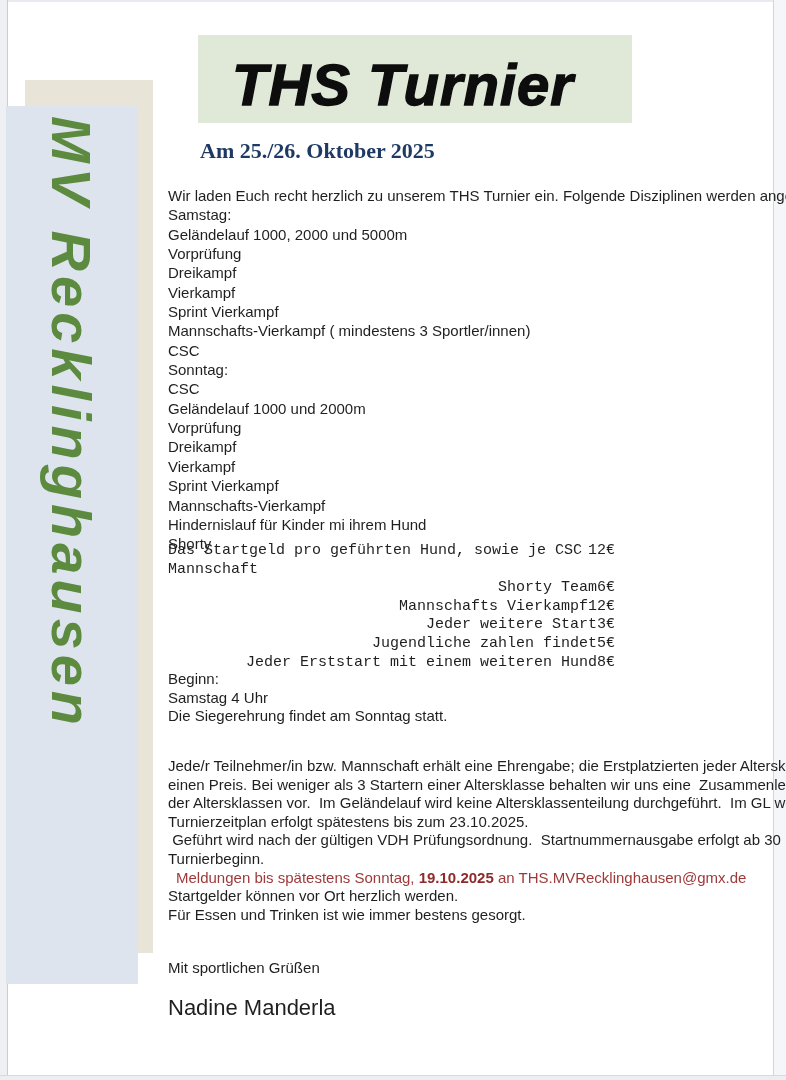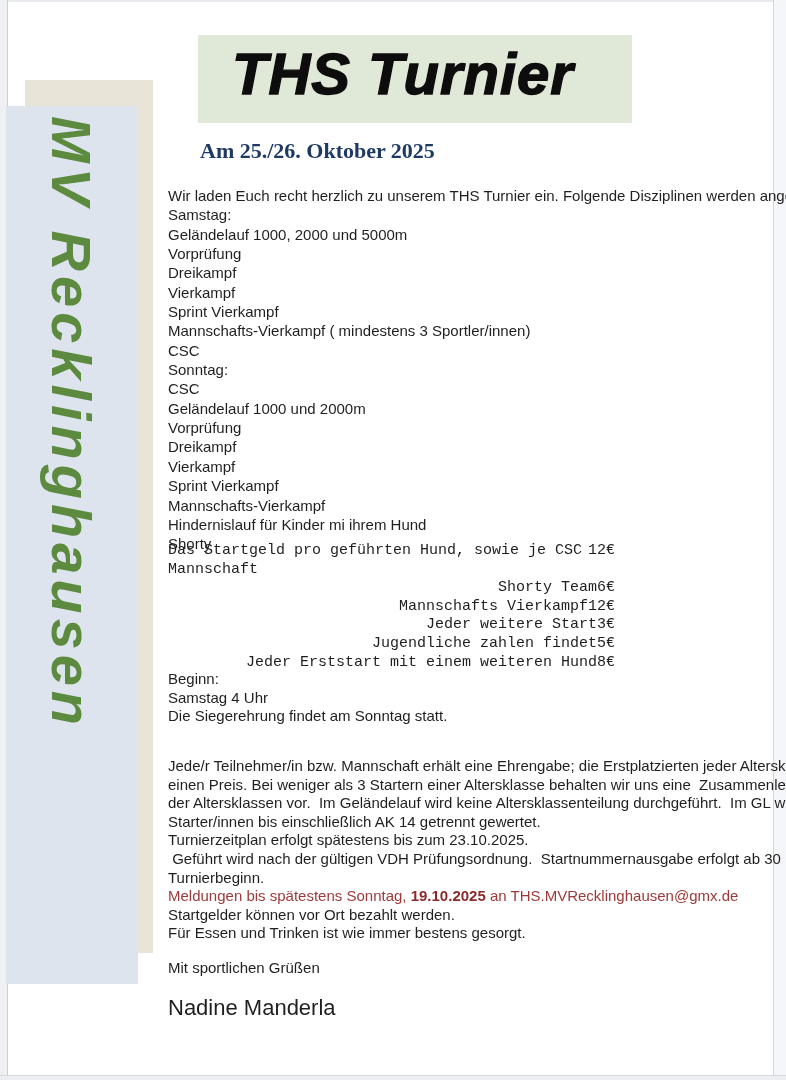--- a/index.html
+++ b/index.html
@@ -35,7 +35,7 @@
     background:#e0e9d7;
   }
   .title-text{
-    position:absolute;left:232px;top:40px;
+    position:absolute;left:232px;top:51px;
     white-space:nowrap;
     font-size:58px;font-weight:bold;font-style:italic;
     letter-spacing:1px;color:#0d0d0d;

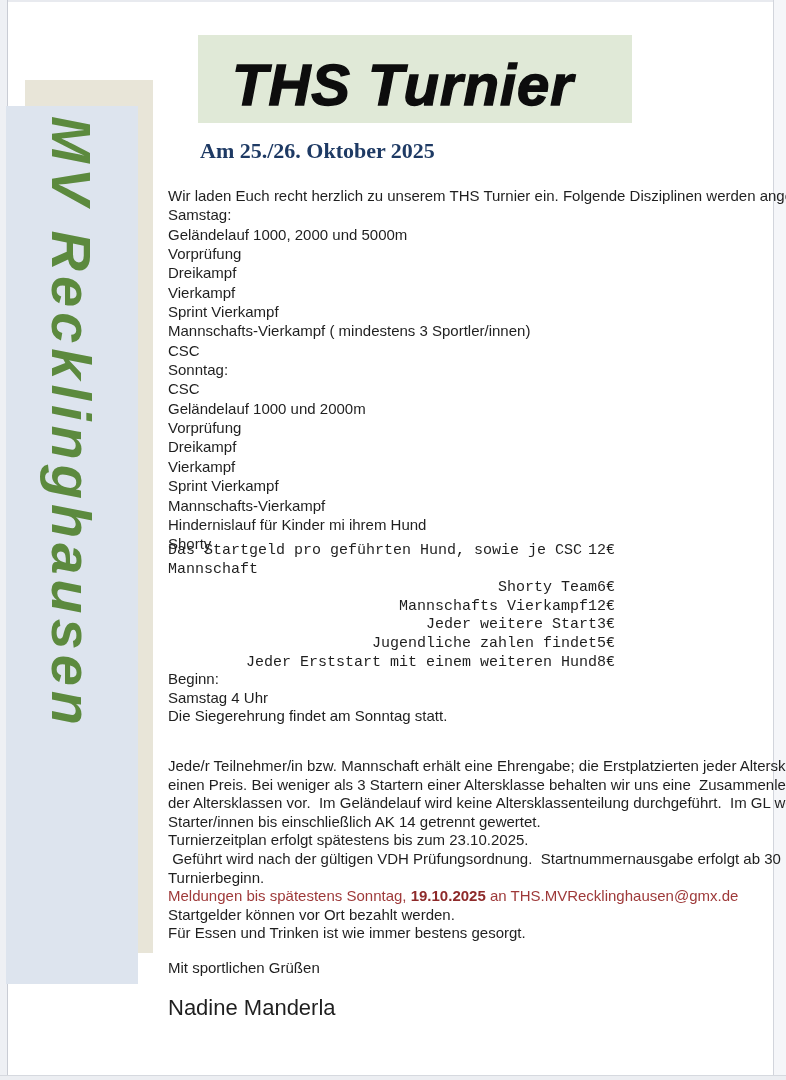--- a/index.html
+++ b/index.html
@@ -139,7 +139,6 @@
     <div>Jede/r Teilnehmer/in bzw. Mannschaft erhält eine Ehrengabe; die Erstplatzierten jeder Altersklasse</div>
     <div>einen Preis. Bei weniger als 3 Startern einer Altersklasse behalten wir uns eine  Zusammenlegung</div>
     <div>der Altersklassen vor.  Im Geländelauf wird keine Altersklassenteilung durchgeführt.  Im GL werden</div>
-    <div>Starter/innen bis einschließlich AK 14 getrennt gewertet.</div>
     <div>Turnierzeitplan erfolgt spätestens bis zum 23.10.2025.</div>
     <div> Geführt wird nach der gültigen VDH Prüfungsordnung.  Startnummernausgabe erfolgt ab 30 Min. vor</div>
     <div>Turnierbeginn.</div>

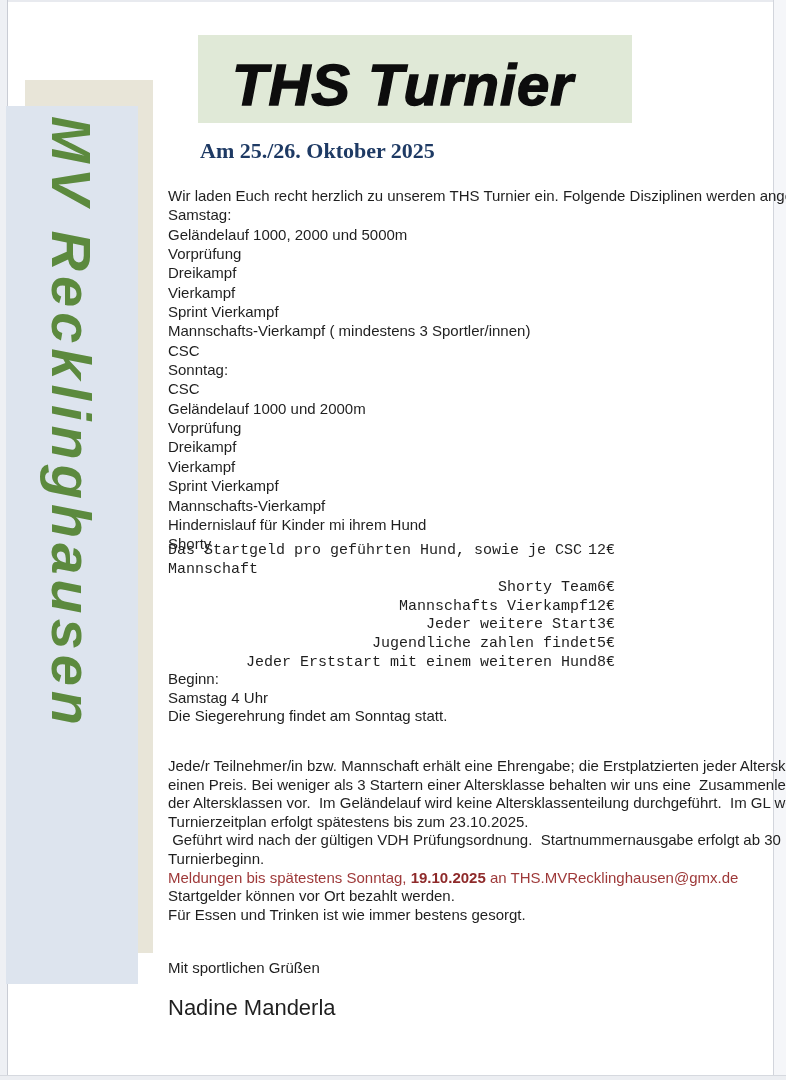--- a/index.html
+++ b/index.html
@@ -57,7 +57,7 @@
   .beginn{position:absolute;left:168px;top:670px;width:560px;line-height:18.6px;}
   .info{position:absolute;left:168px;top:757px;width:600px;line-height:18.6px;}
   .info div{white-space:pre;}
-  .red-line{color:#9e3939;}
+  .red-line{color:#9e3939;margin-left:8px;}
   .red-line .bold{font-weight:bold;color:#8e2a2a;}
   .signoff{position:absolute;left:168px;top:959px;font-size:15px;}
   .signature{position:absolute;left:168px;top:995px;font-size:22px;}

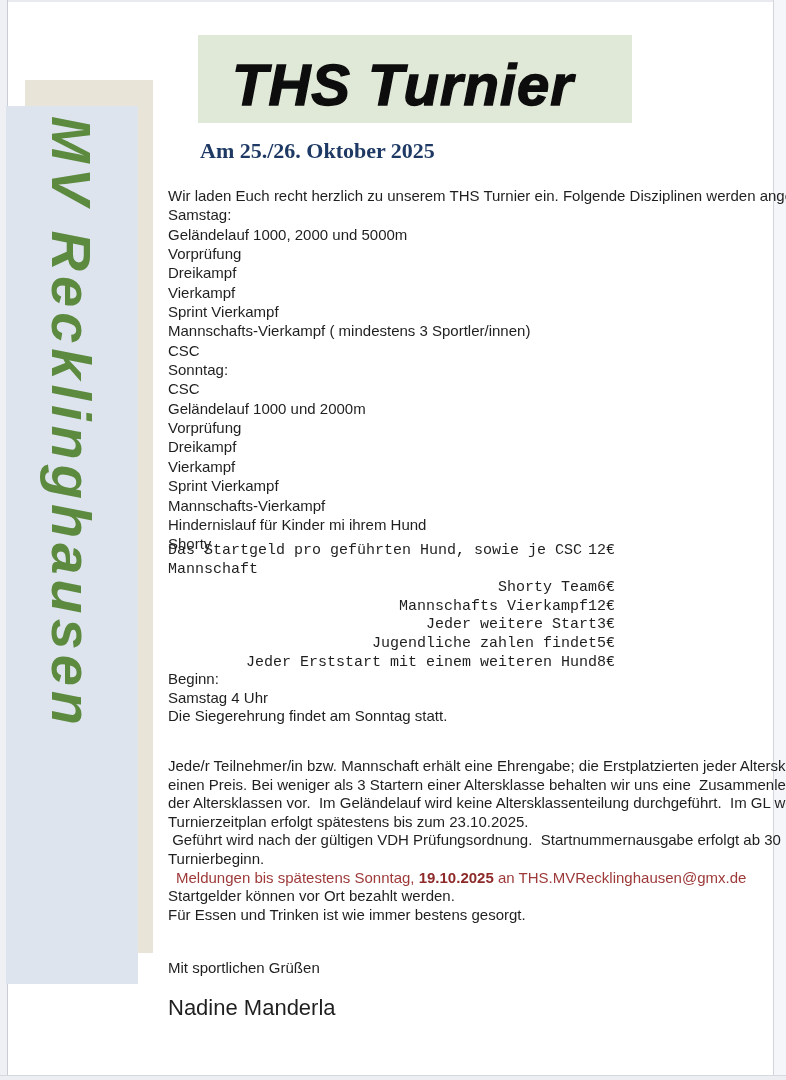--- a/index.html
+++ b/index.html
@@ -143,7 +143,7 @@
     <div> Geführt wird nach der gültigen VDH Prüfungsordnung.  Startnummernausgabe erfolgt ab 30 Min. vor</div>
     <div>Turnierbeginn.</div>
     <div class="red-line"><span>Meldungen bis spätestens Sonntag, </span><span class="bold">19.10.2025</span><span> an THS.MVRecklinghausen@gmx.de</span></div>
-    <div>Startgelder können vor Ort bezahlt werden.</div>
+    <div>Startgelder können vor Ort herzlich werden.</div>
     <div>Für Essen und Trinken ist wie immer bestens gesorgt.</div>
   </div>
 

